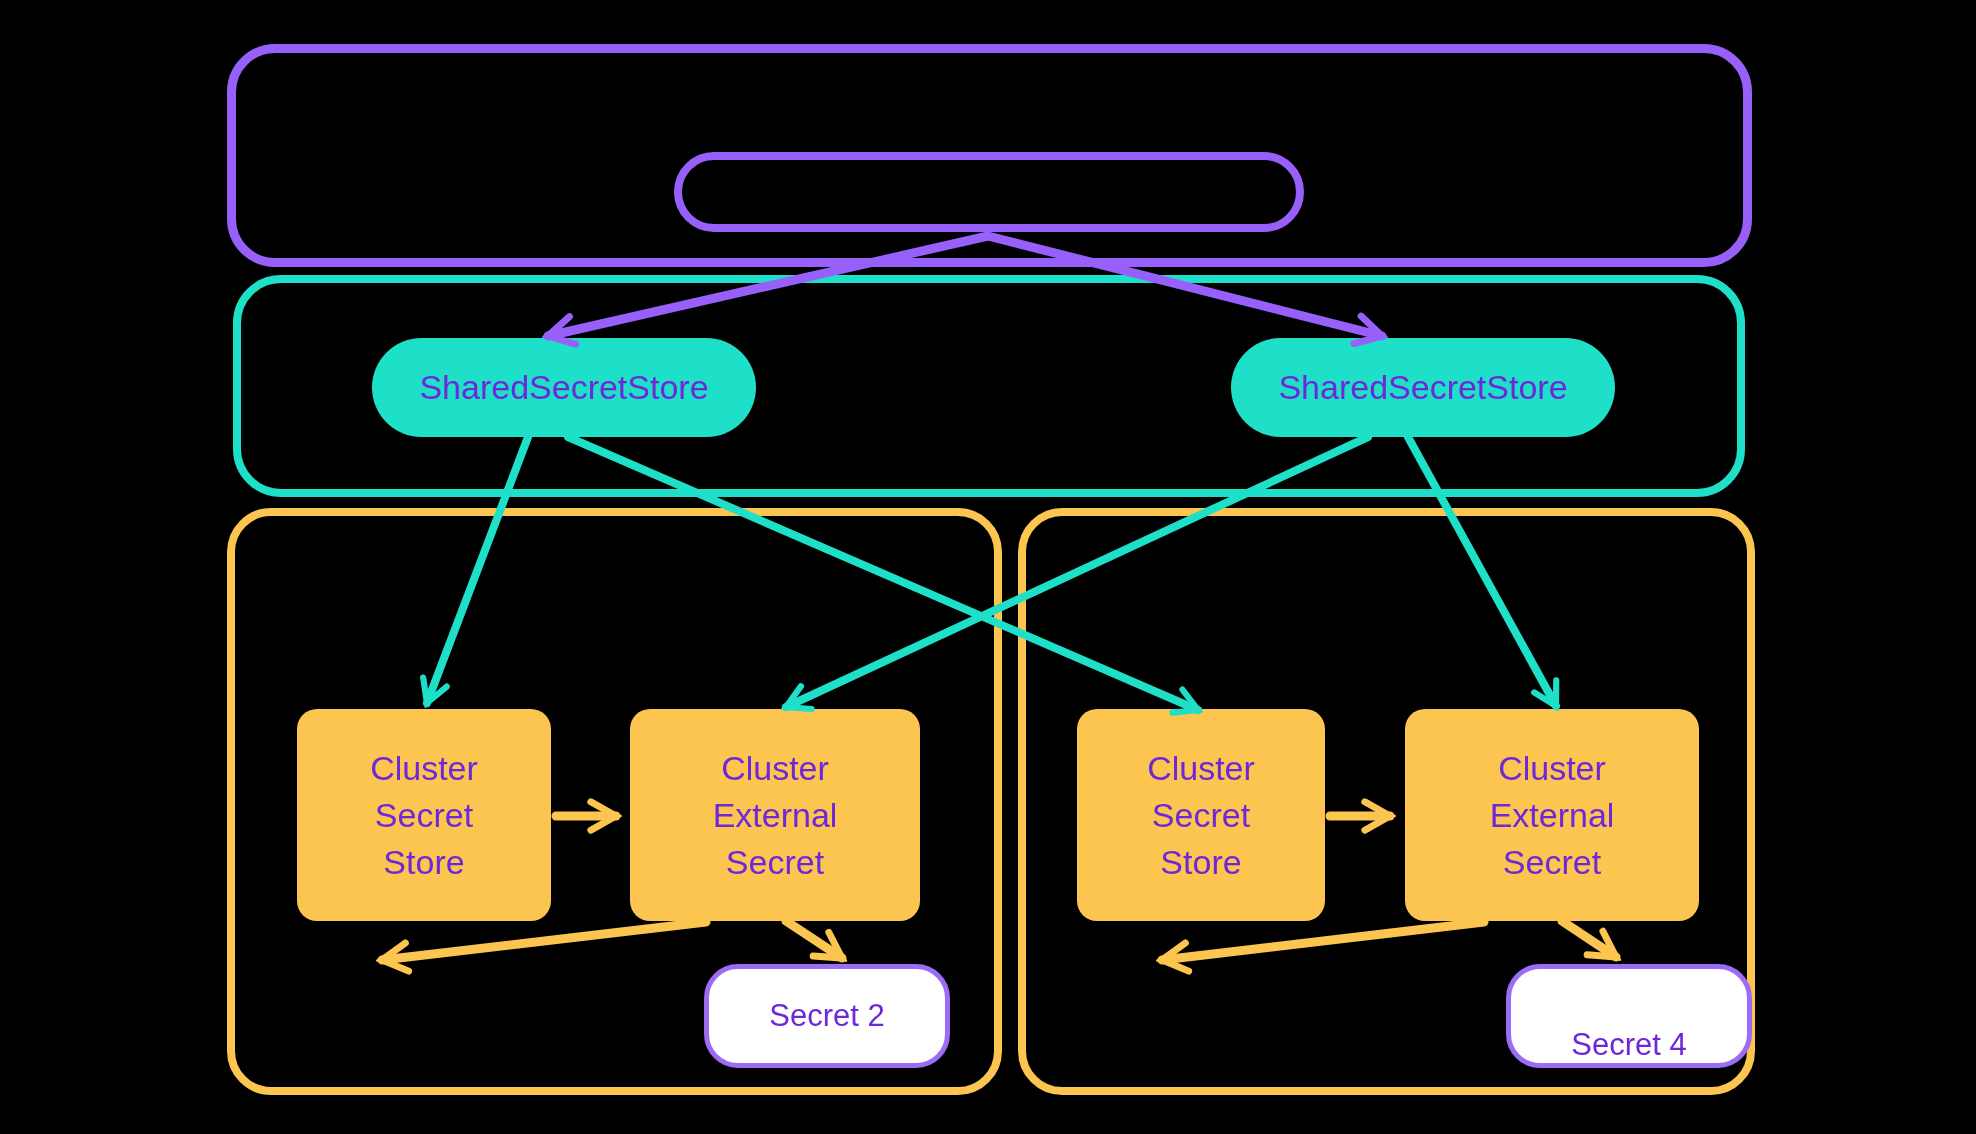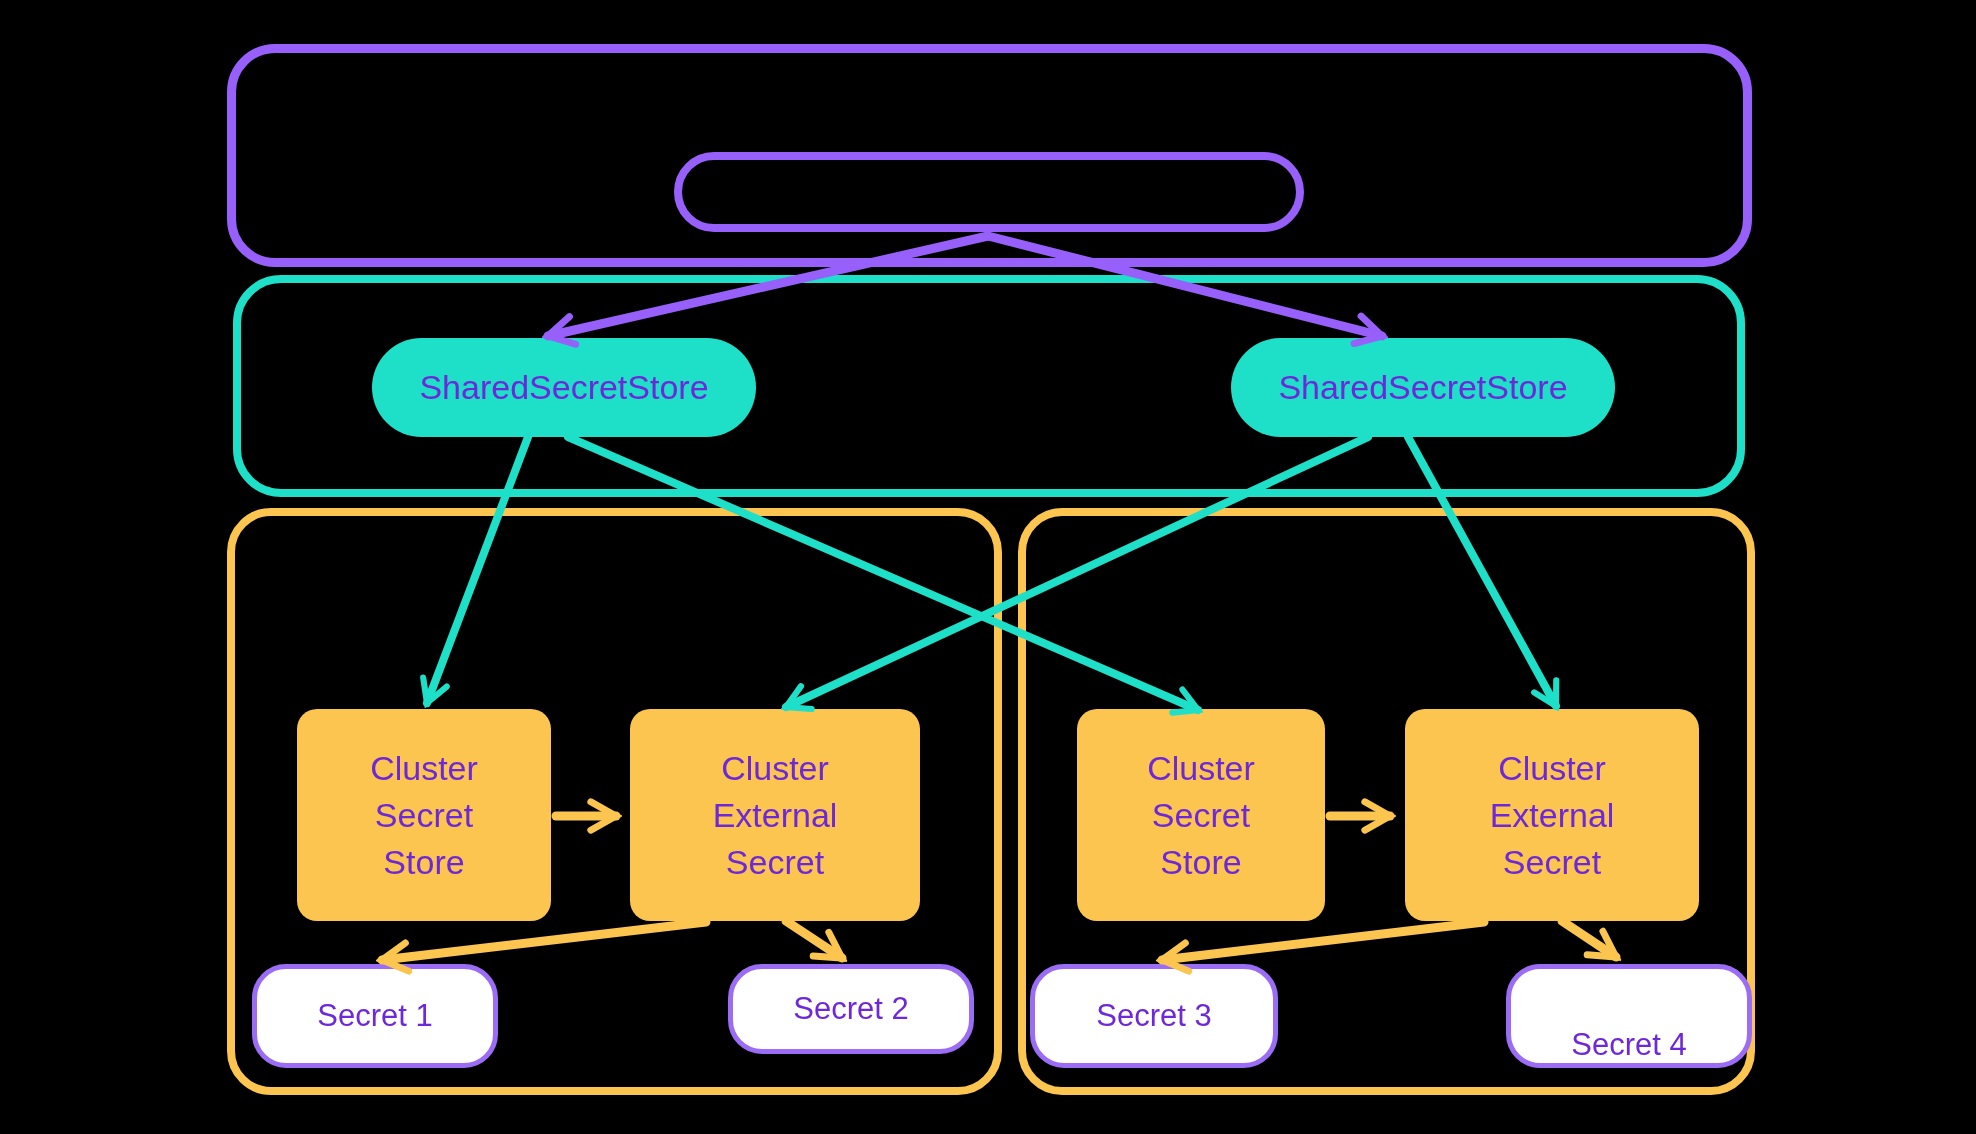--- a/index.html
+++ b/index.html
@@ -73,9 +73,6 @@
     </div>
   </div>
 
-  <div class="abs node secret-pill" style="left:252px;top:964px;width:246px;height:104px;">
-    <span>Secret 1</span>
-  </div>
   <div class="abs node secret-pill" style="left:728px;top:964px;width:246px;height:90px;">
     <span>Secret 2</span>
   </div>

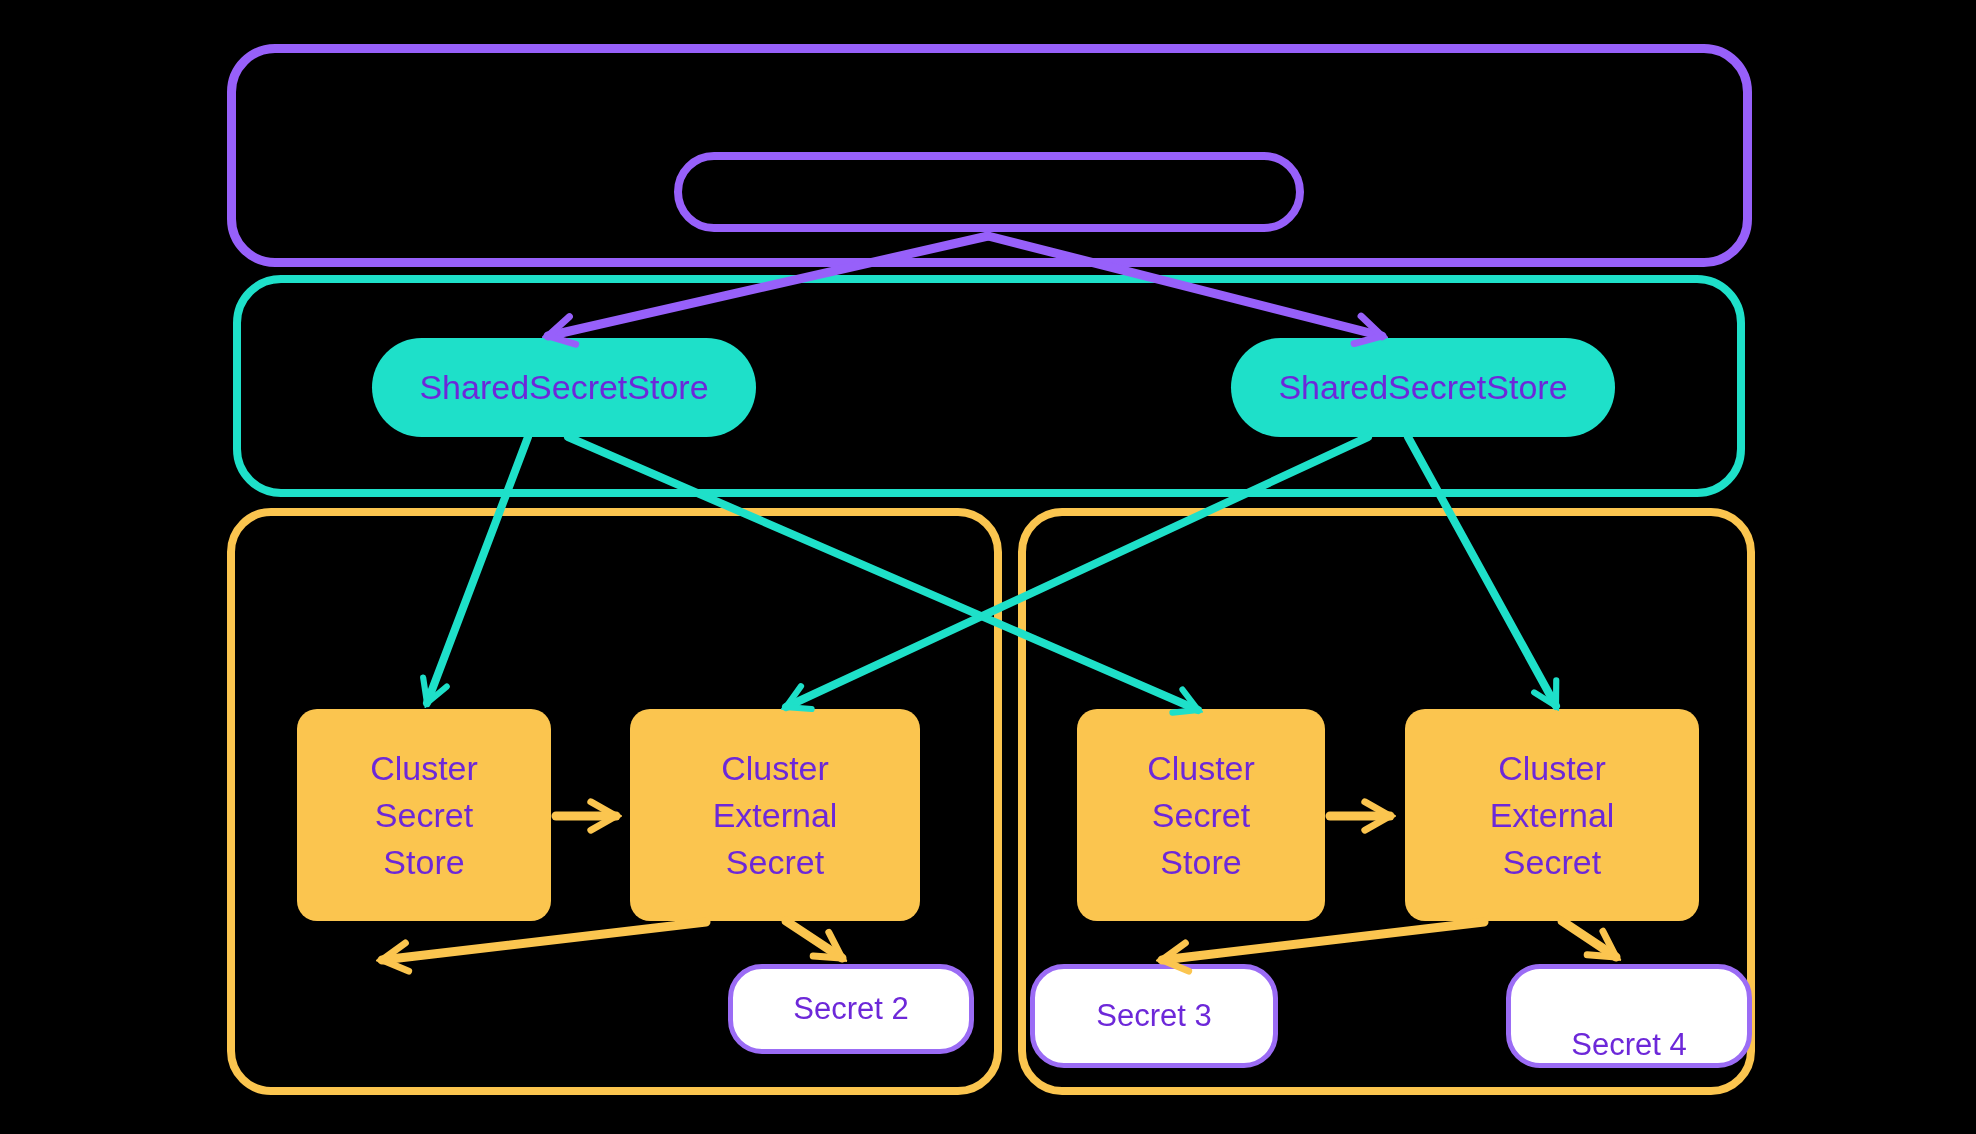--- a/index.html
+++ b/index.html
@@ -73,7 +73,7 @@
     </div>
   </div>
 
-  <div class="abs node secret-pill" style="left:728px;top:964px;width:246px;height:90px;">
+  <div class="abs node secret-pill" style="left:704px;top:964px;width:246px;height:104px;">
     <span>Secret 2</span>
   </div>
   <div class="abs node secret-pill" style="left:1030px;top:964px;width:248px;height:104px;">

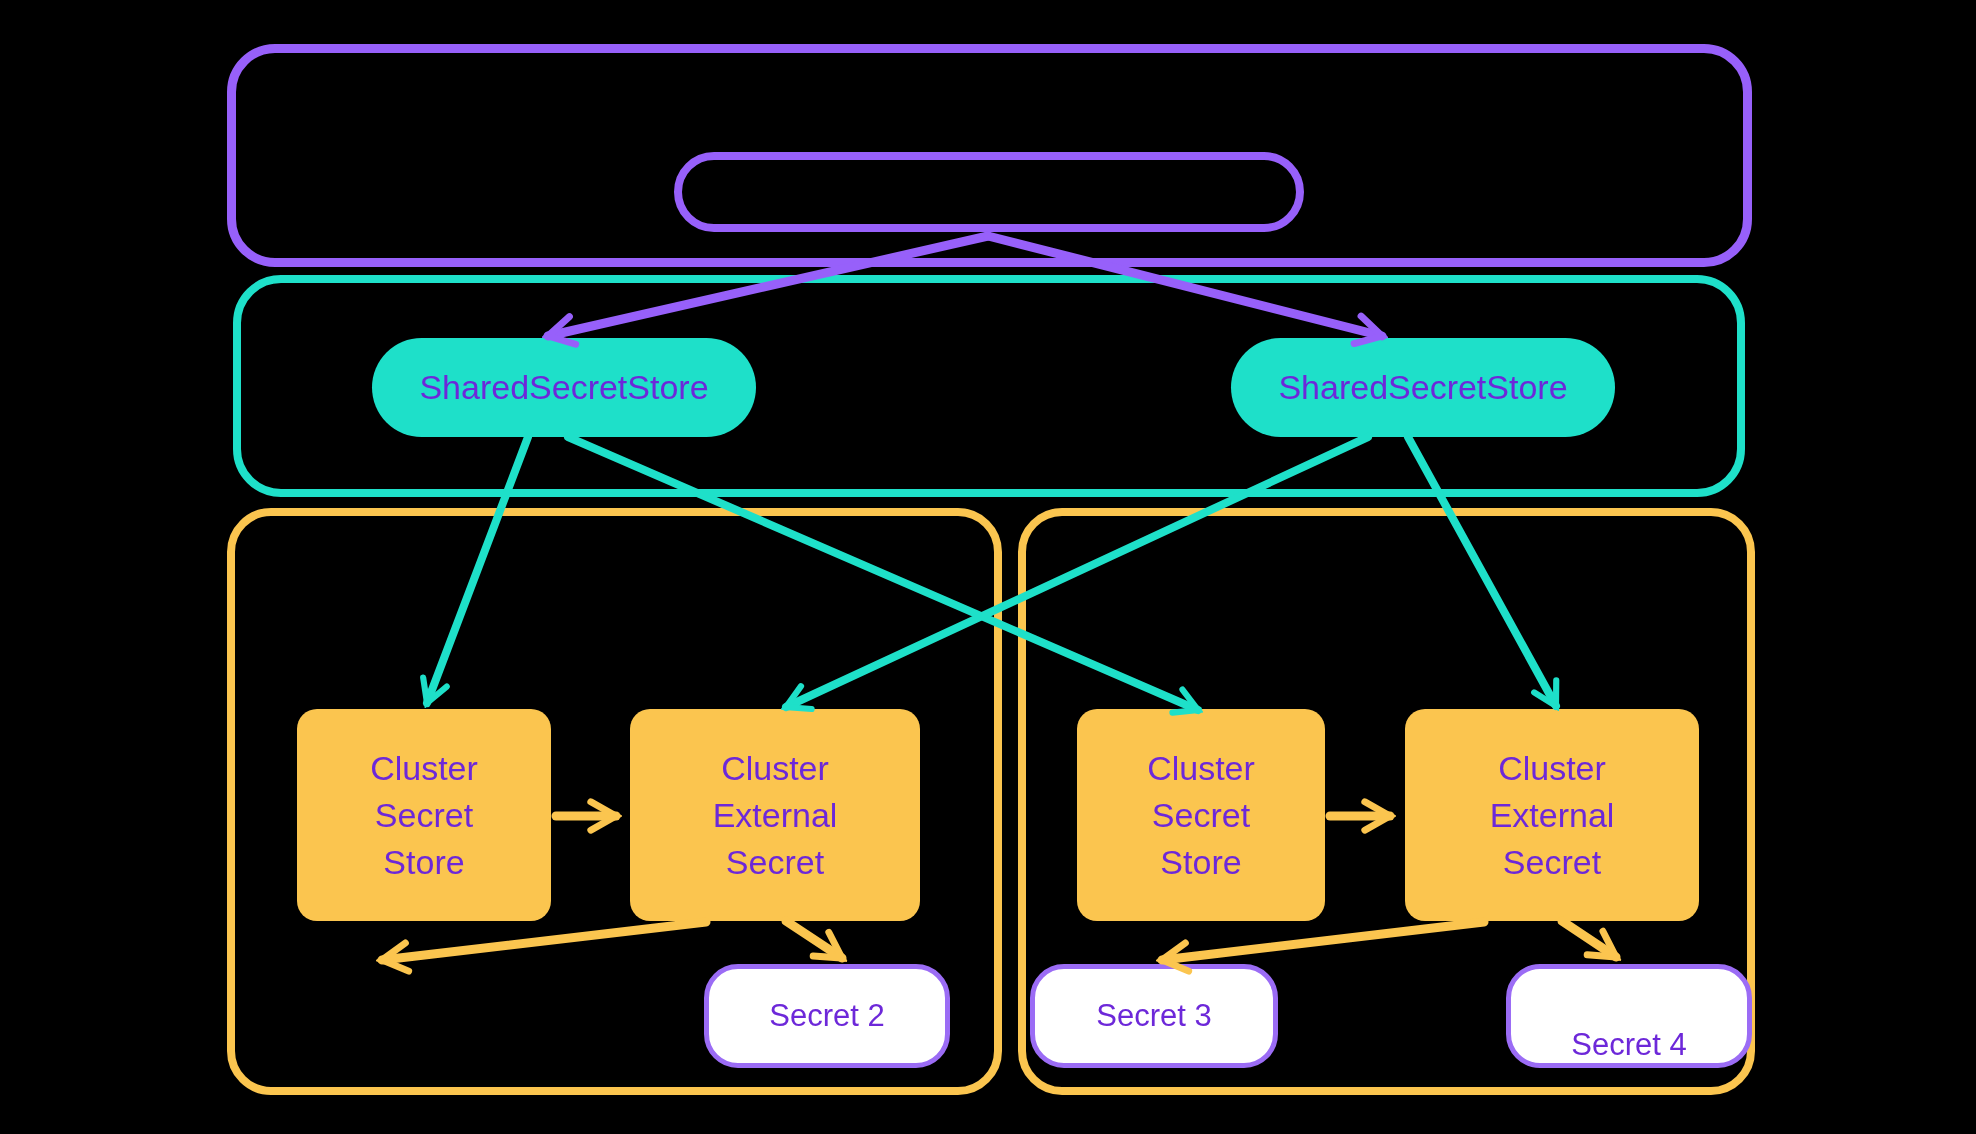--- a/index.html
+++ b/index.html
@@ -76,9 +76,6 @@
   <div class="abs node secret-pill" style="left:704px;top:964px;width:246px;height:104px;">
     <span>Secret 2</span>
   </div>
-  <div class="abs node secret-pill" style="left:1030px;top:964px;width:248px;height:104px;">
-    <span>Secret 3</span>
-  </div>
   <div class="abs node secret-pill" style="left:1506px;top:964px;width:246px;height:104px;align-items:flex-end;">
     <span>Secret 4</span>
   </div>

